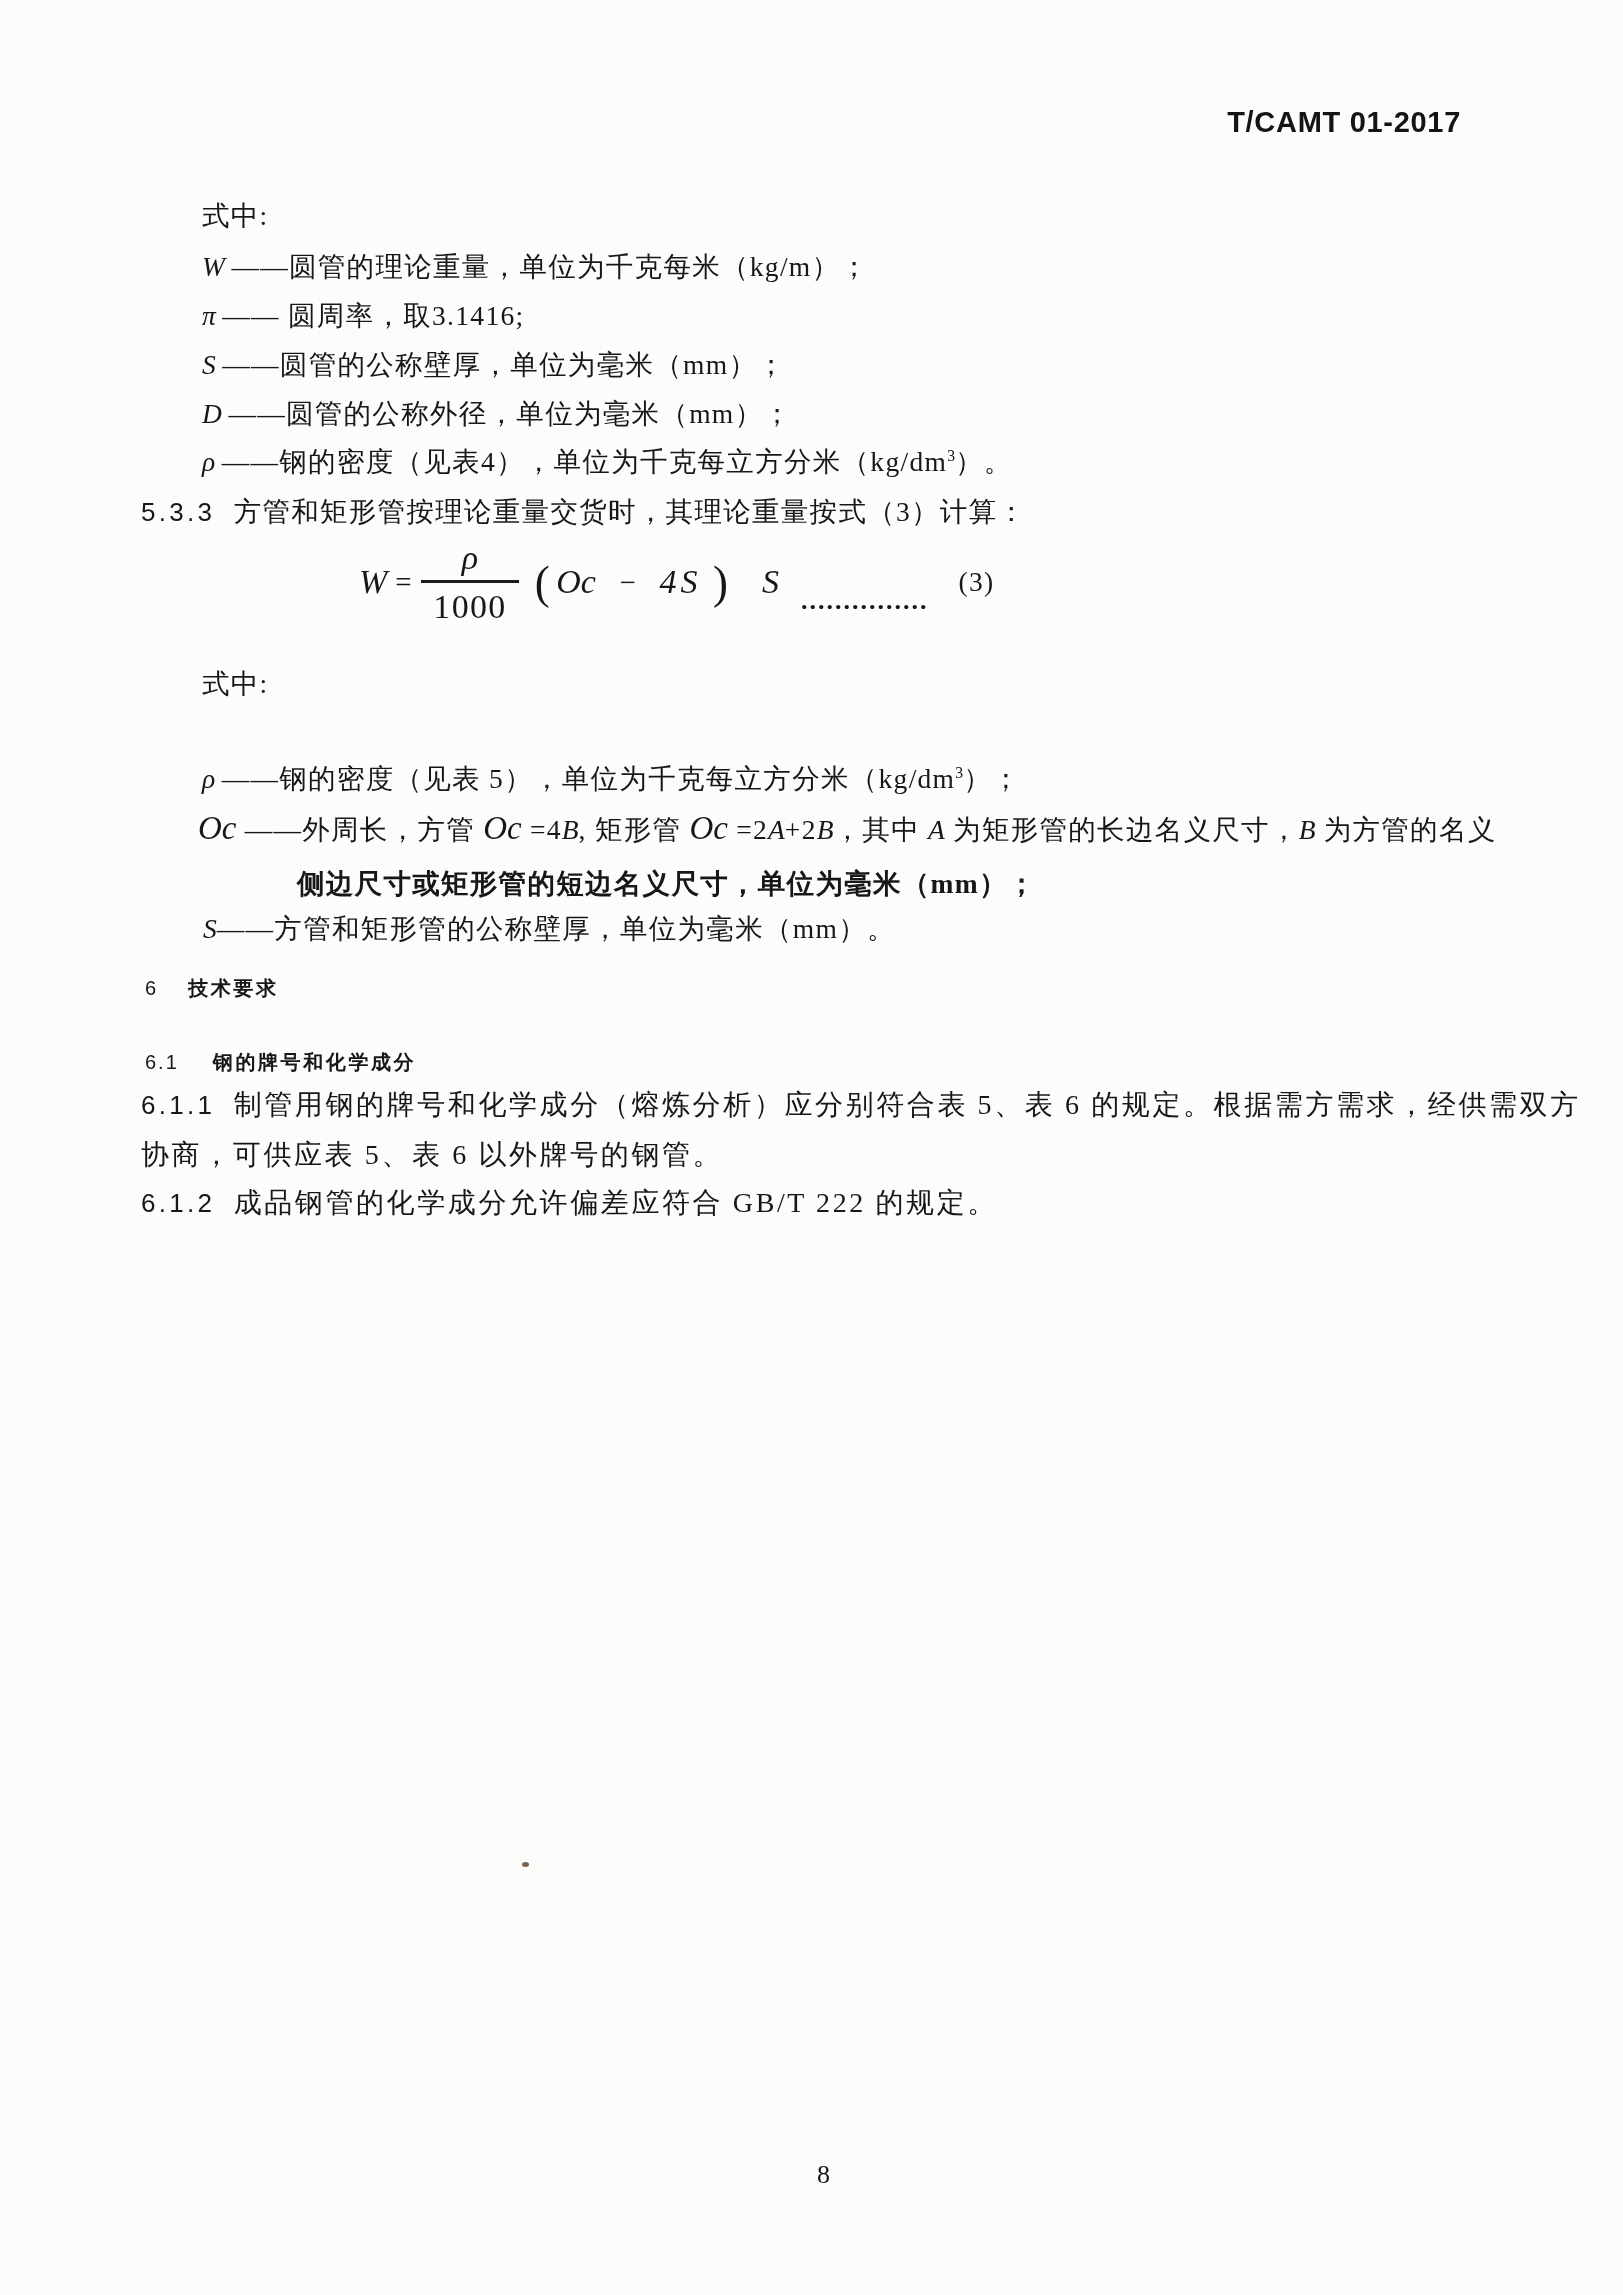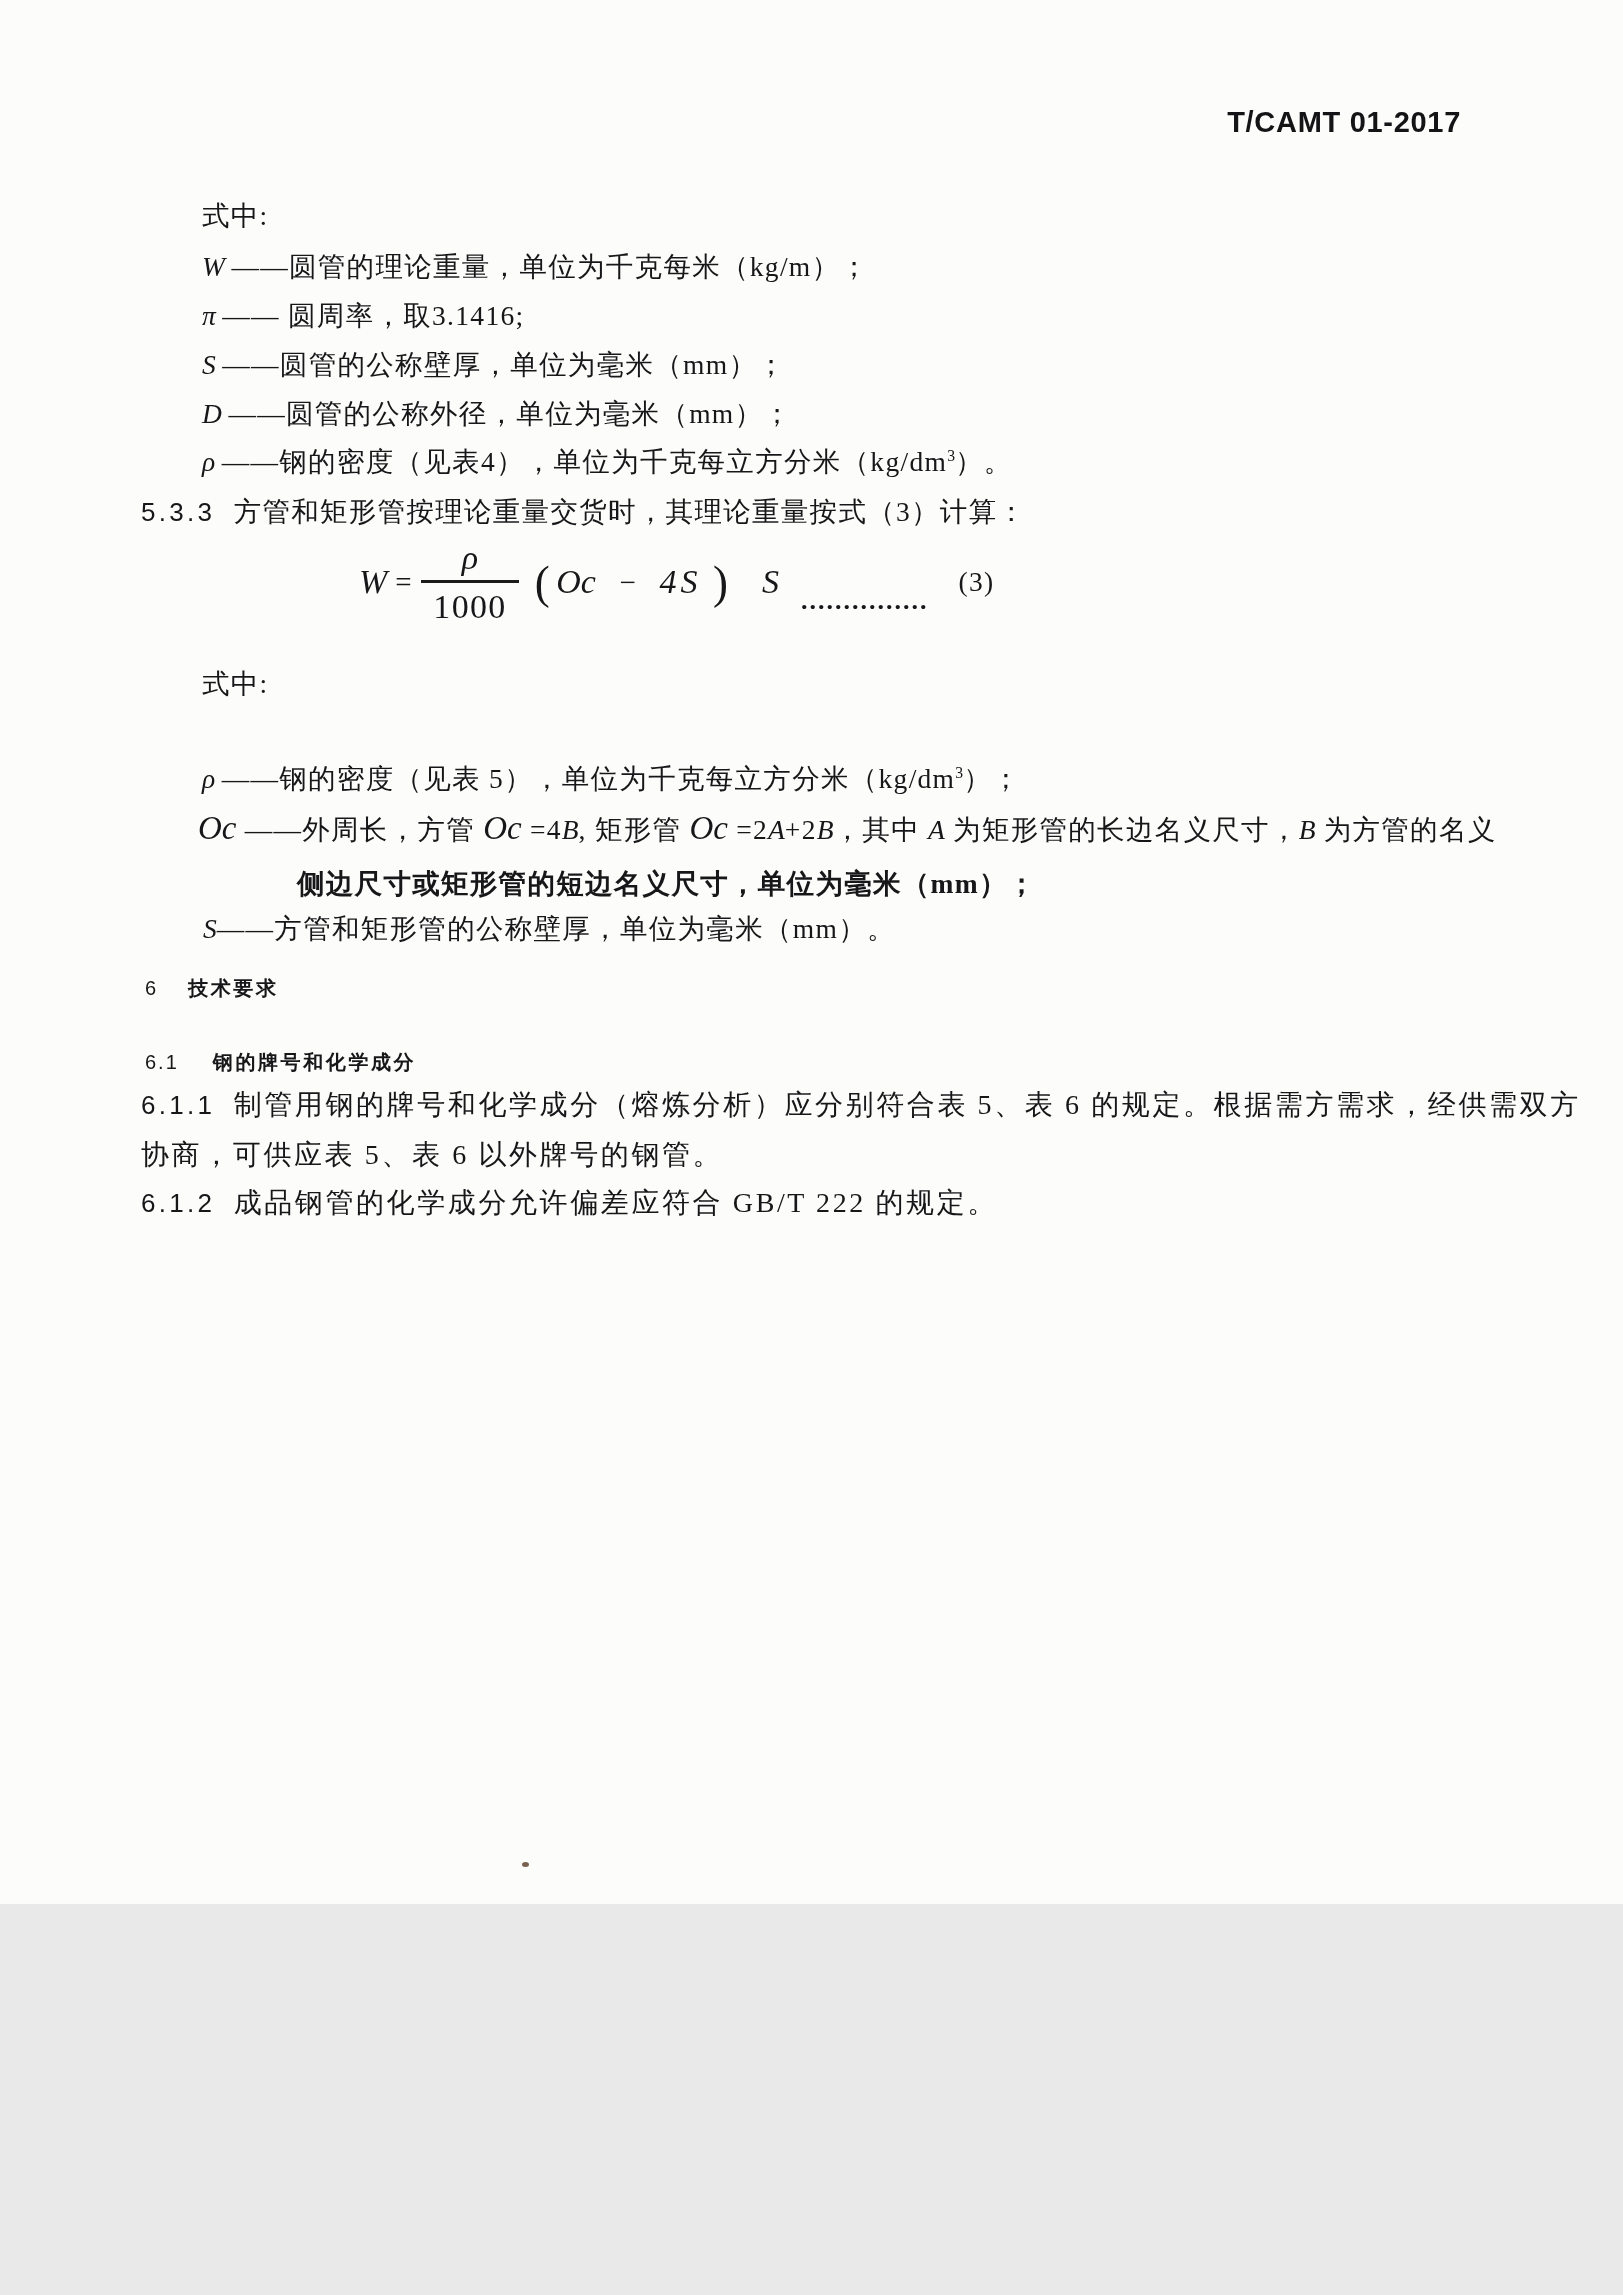--- a/index.html
+++ b/index.html
@@ -6,7 +6,7 @@
   html,body { background:#e9e9e9; }
   .page {
     position:relative;
-    width:1623px; height:1904px;
+    width:1623px; height:2295px;
     margin:0 auto;
     background:#fcfcfa;
     font-family:"Liberation Serif","DejaVu Serif",serif;

